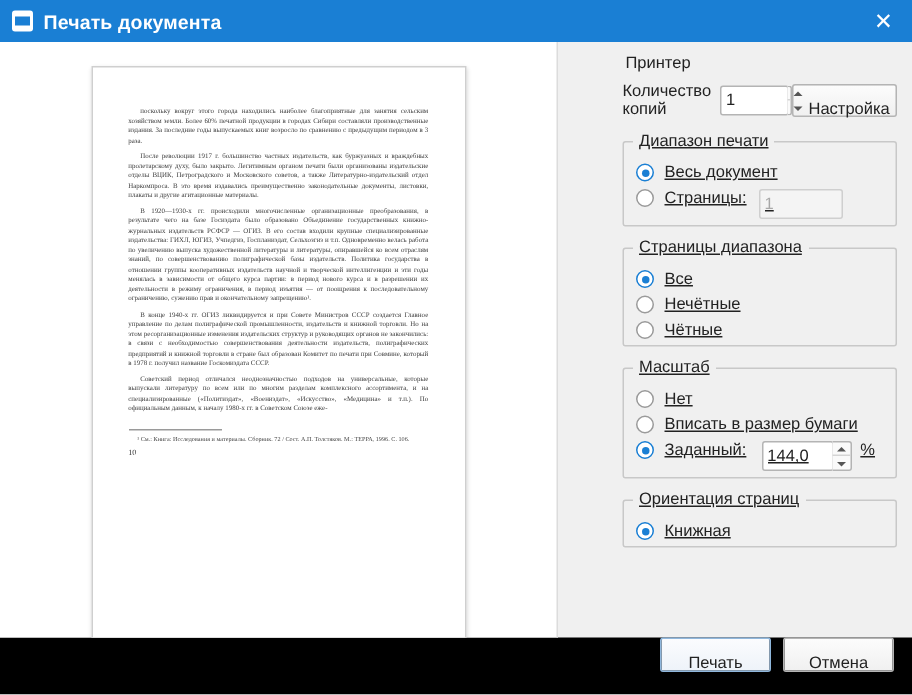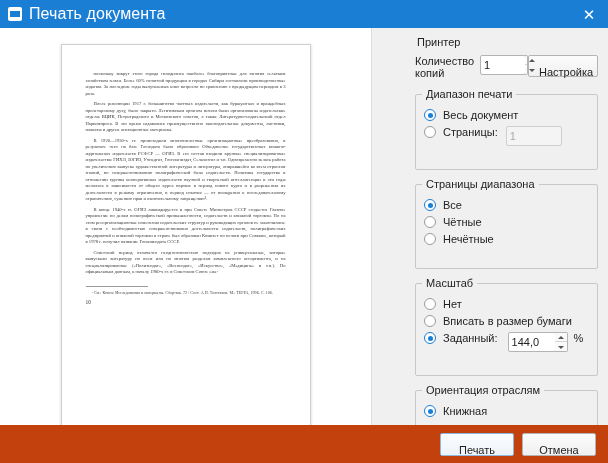--- a/index.html
+++ b/index.html
@@ -42,8 +42,8 @@
     background: #1a7fd4;
   }
   .titlebar .title {
-    font-size: 16px;
-    font-weight: normal;
+    font-size: 13px;
+    font-weight: bold;
     letter-spacing: .1px;
     flex: 1 1 auto;
     white-space: nowrap;

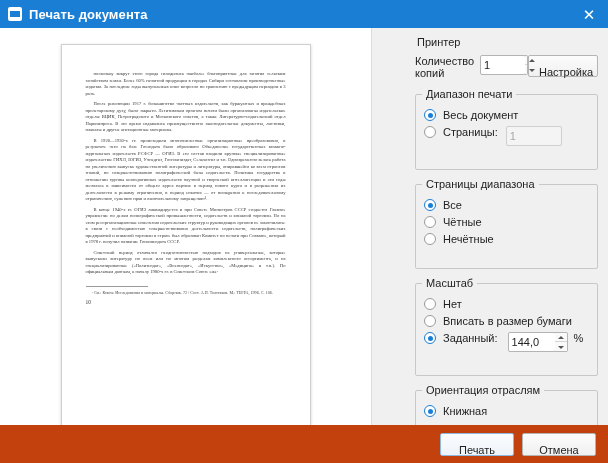--- a/index.html
+++ b/index.html
@@ -141,6 +141,7 @@
   }
   .row {
     display: flex;
+    align-items: center;
     margin: 3px 0;
   }
   .row + .row { margin-top: 5px; }

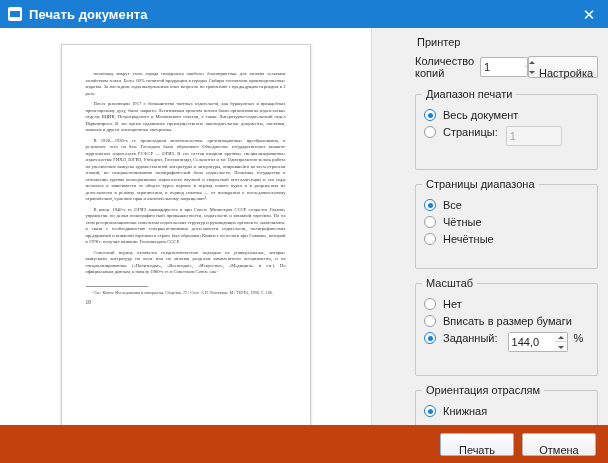--- a/index.html
+++ b/index.html
@@ -129,9 +129,10 @@
     border: 1px solid #c8c8c8;
     border-radius: 2px;
     margin: 0 0 8px 0;
-    padding: 6px 8px 20px 8px;
+    padding: 6px 8px 1px 8px;
     background: #f0f0f0;
     position: relative;
+    text-decoration: underline;
   }
   .fieldset > legend {
     font-size: 11px;

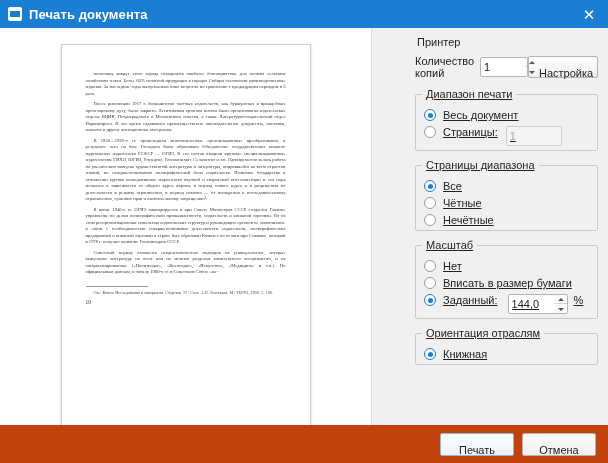--- a/index.html
+++ b/index.html
@@ -322,11 +322,11 @@
         </div>
         <div class="row radio">
           <span class="dot"></span>
+          <span class="lbl">Нечётные</span>
+        </div>
+        <div class="row radio">
+          <span class="dot"></span>
           <span class="lbl">Чётные</span>
-        </div>
-        <div class="row radio">
-          <span class="dot"></span>
-          <span class="lbl">Нечётные</span>
         </div>
       </fieldset>
 

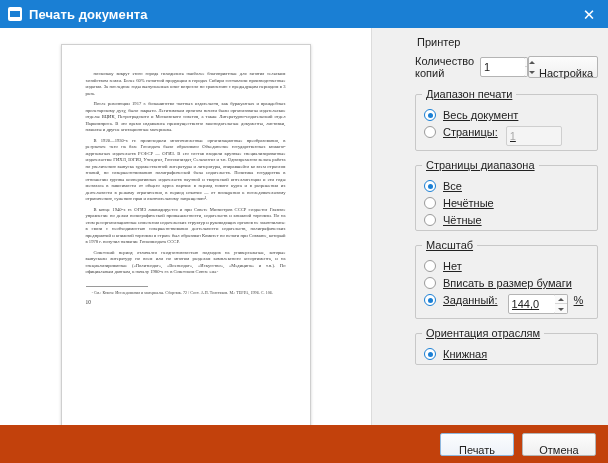--- a/index.html
+++ b/index.html
@@ -353,7 +353,7 @@
       </fieldset>
 
       <fieldset class="fieldset">
-        <legend>Ориентация отраслям</legend>
+        <legend>Ориентация страниц</legend>
         <div class="row radio checked">
           <span class="dot"></span>
           <span class="lbl">Книжная</span>

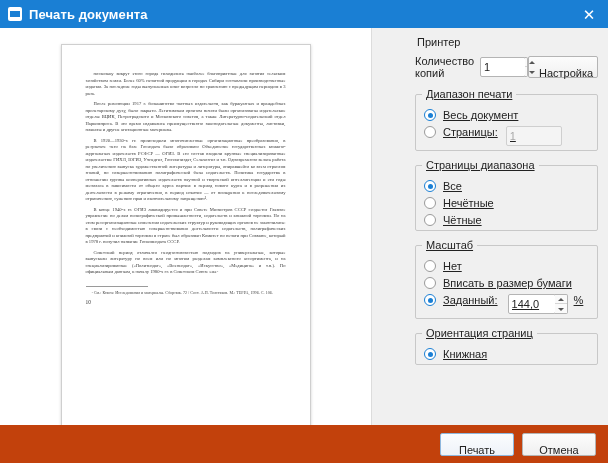--- a/index.html
+++ b/index.html
@@ -250,10 +250,9 @@
   .footer {
     flex: 0 0 38px;
     display: flex;
-    align-items: center;
     justify-content: flex-end;
     padding: 0 12px;
-    background: #c2410c;
+    background: #000000;
     gap: 8px;
   }
   .footer .btn { min-width: 74px; height: 23px; }

